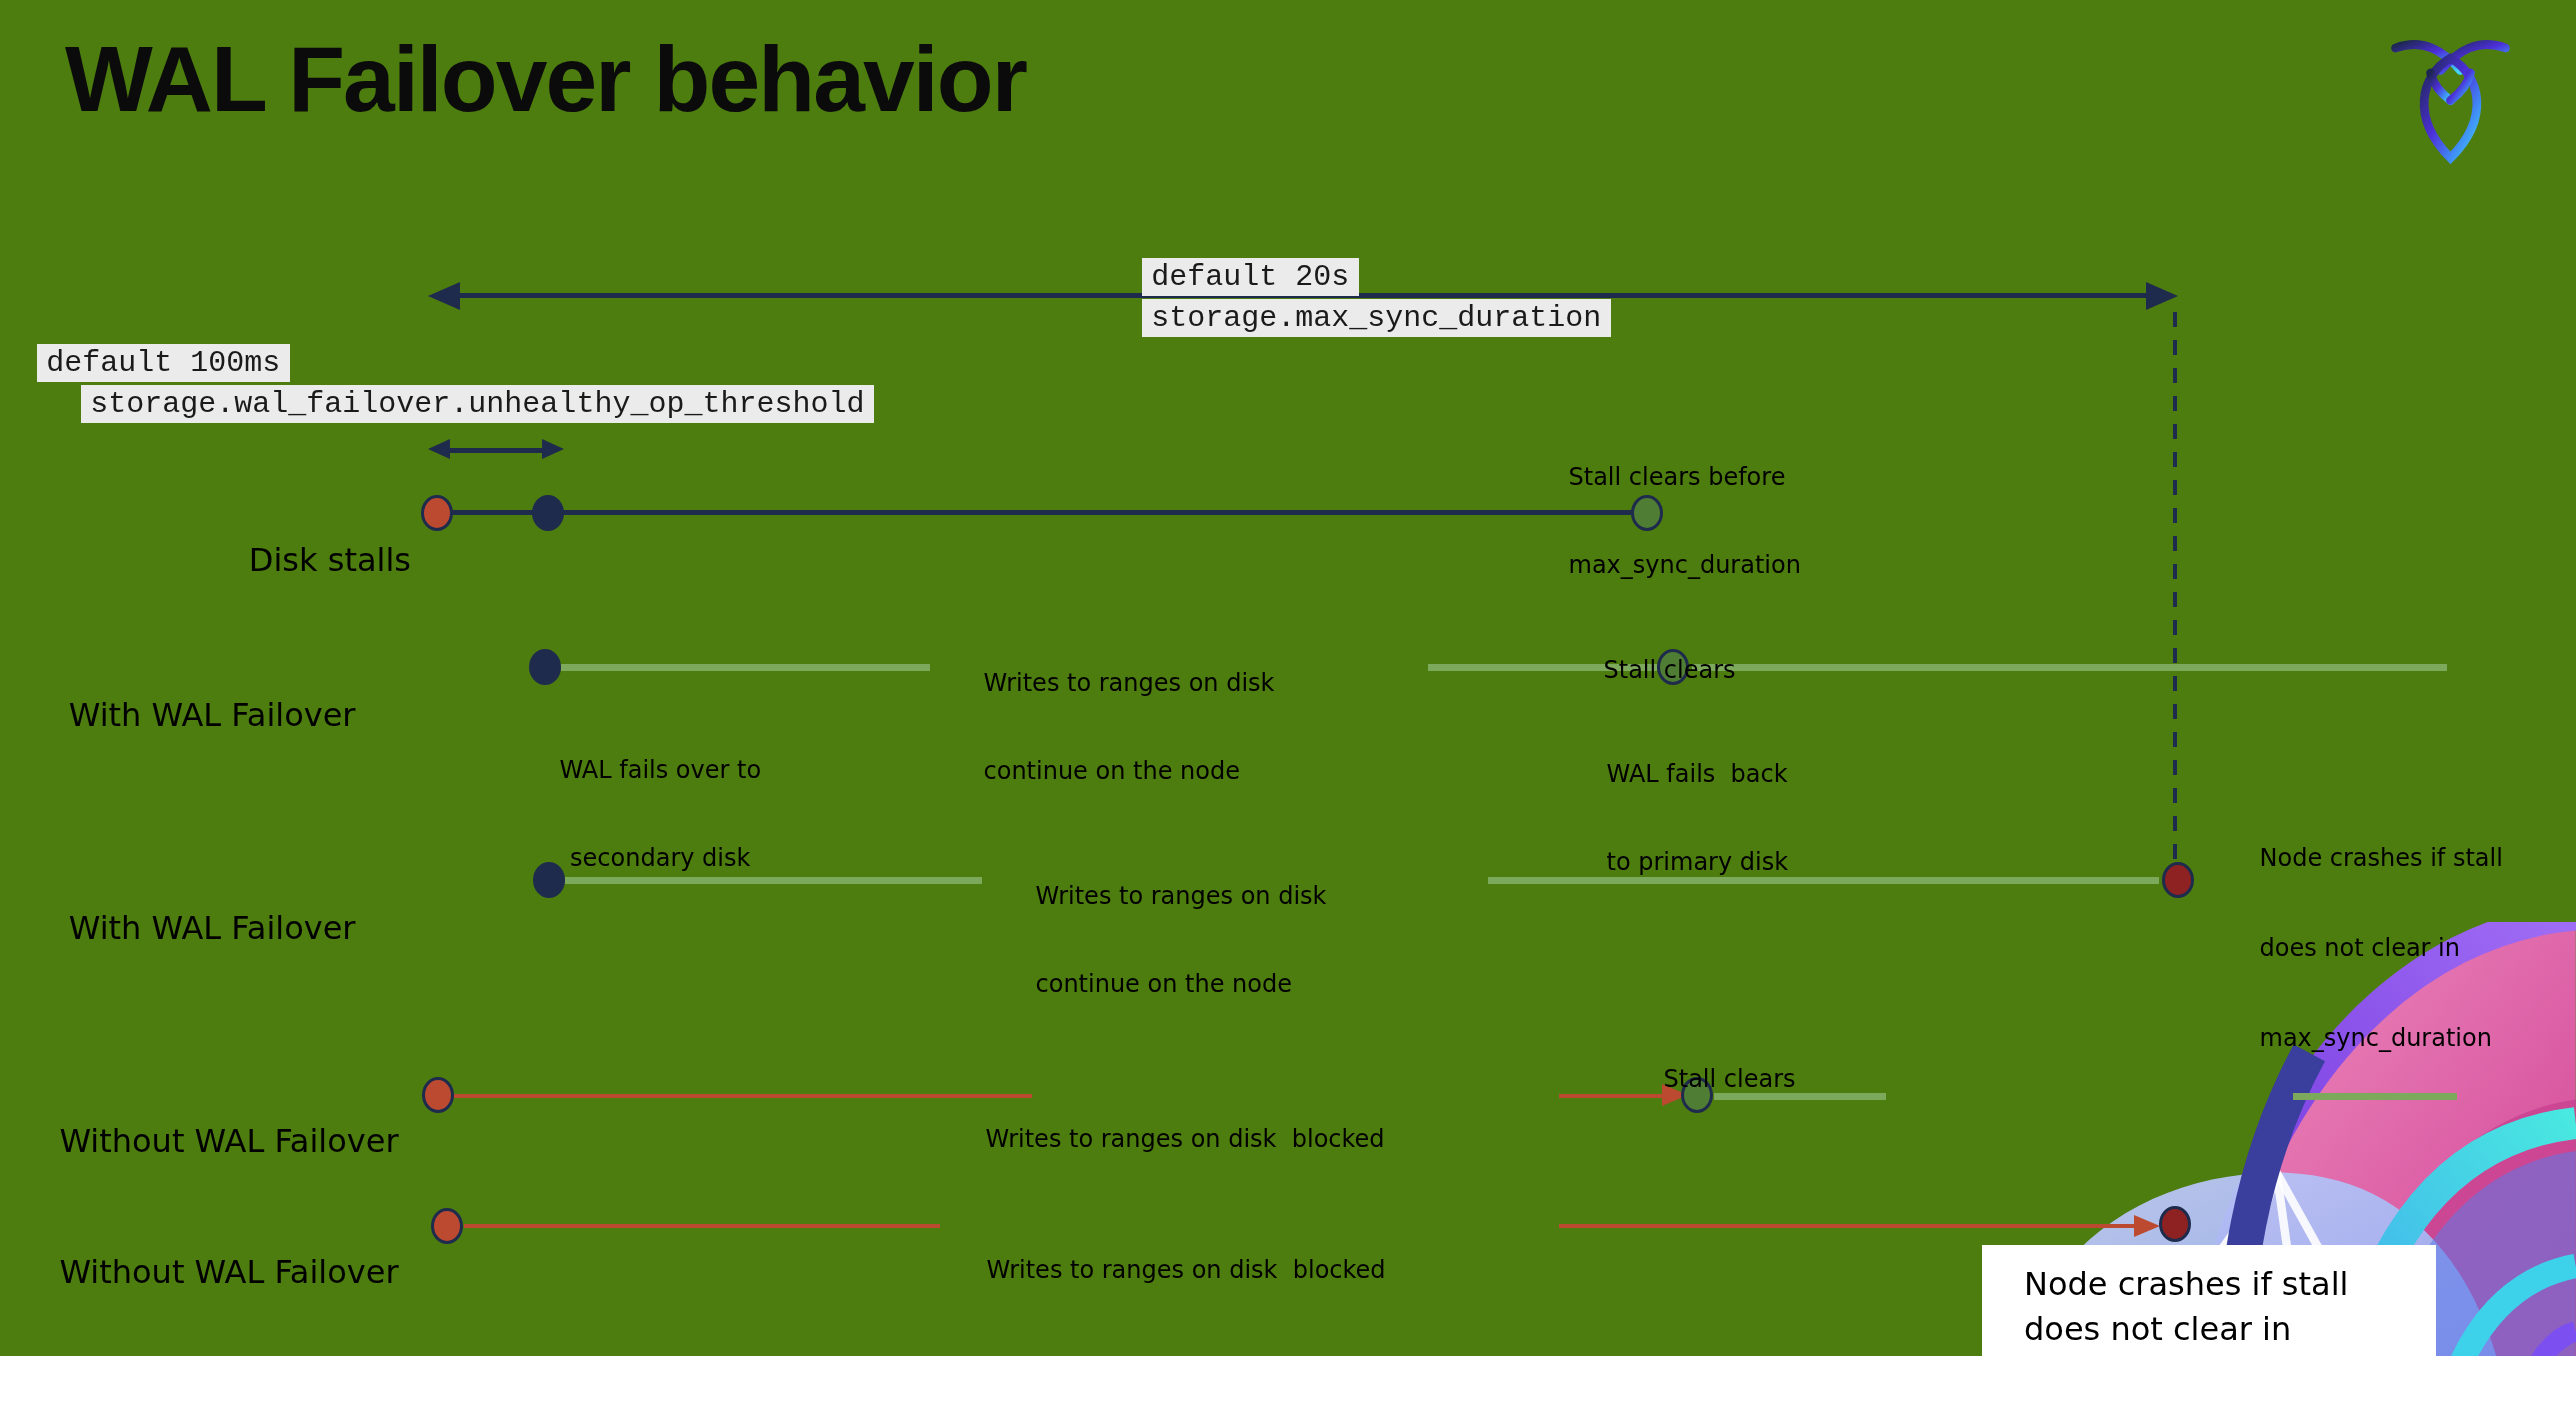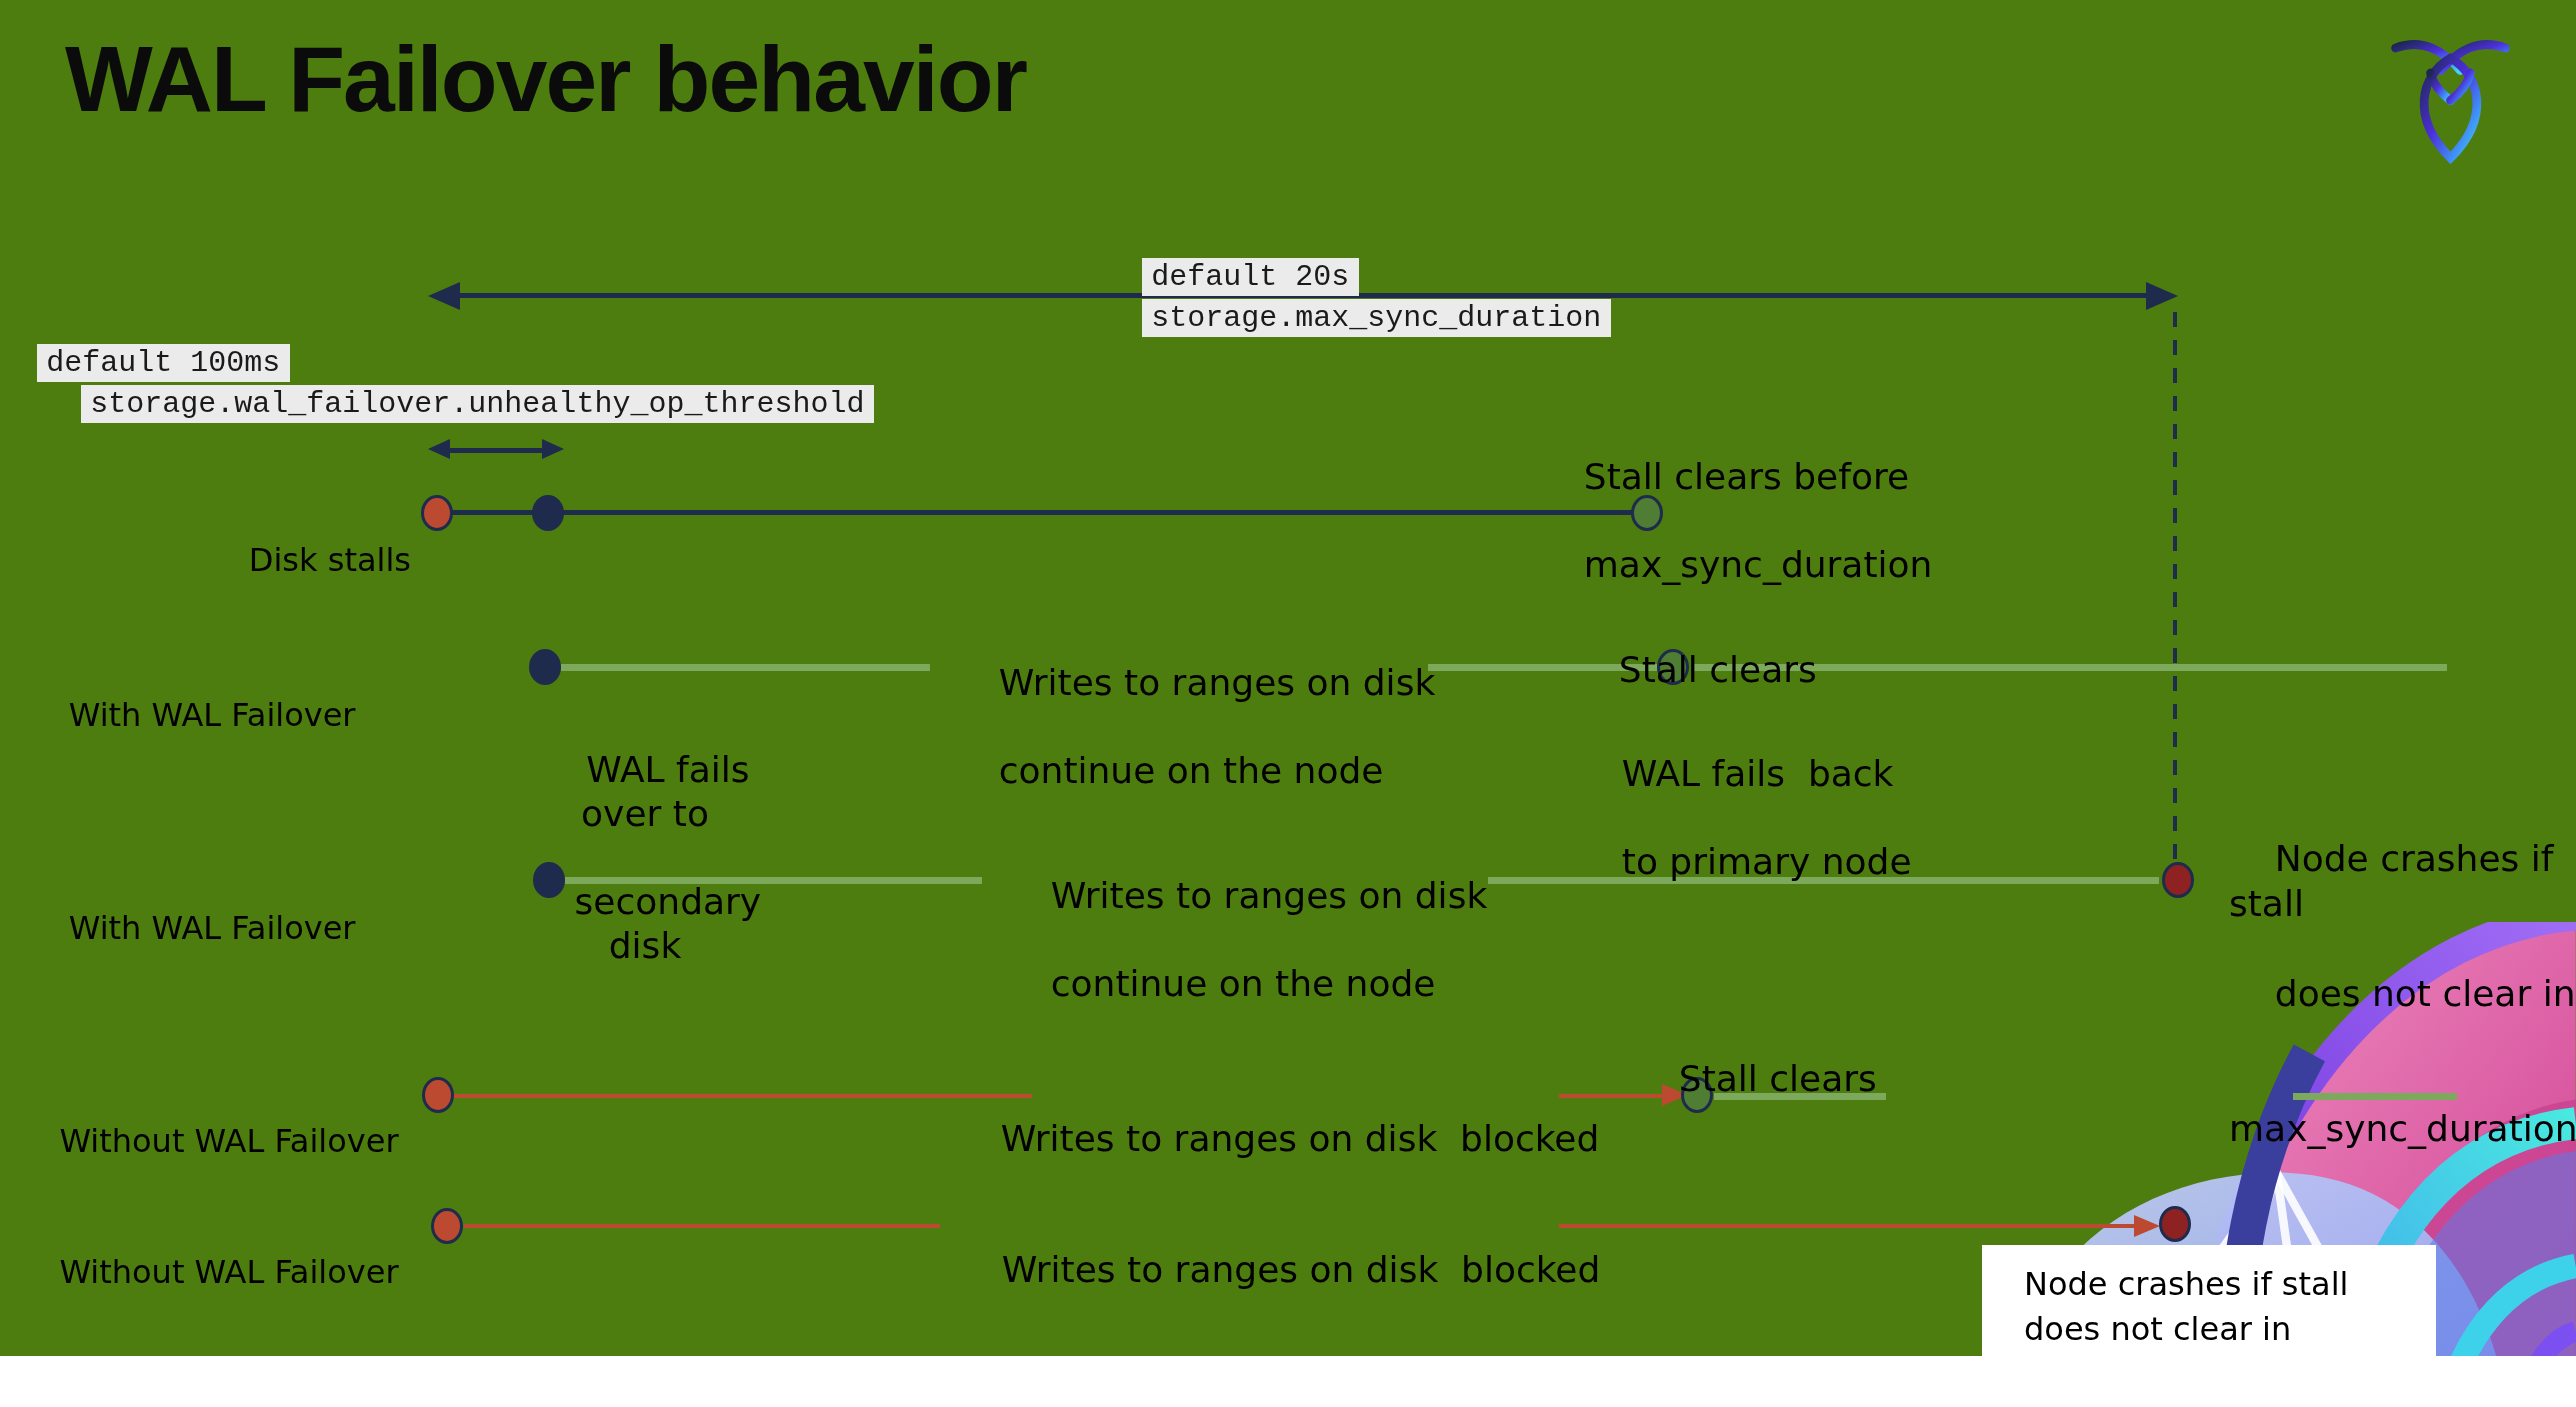--- a/index.html
+++ b/index.html
@@ -7,7 +7,7 @@
           font-family:"DejaVu Sans",sans-serif;}
   .title{position:absolute;left:65px;top:26px;font-family:"Liberation Sans",sans-serif;
          font-weight:700;font-size:93px;letter-spacing:-1.9px;color:#0b0b0b;z-index:3;}
-  .lbl{position:absolute;font-family:"DejaVu Sans",sans-serif;font-size:36px;color:#000;
+  .lbl{position:absolute;font-family:"DejaVu Sans",sans-serif;font-size:24px;color:#000;
        z-index:4;line-height:44px;white-space:pre-wrap;}
   .rowlbl{font-size:32px;}
   .center{text-align:center;}

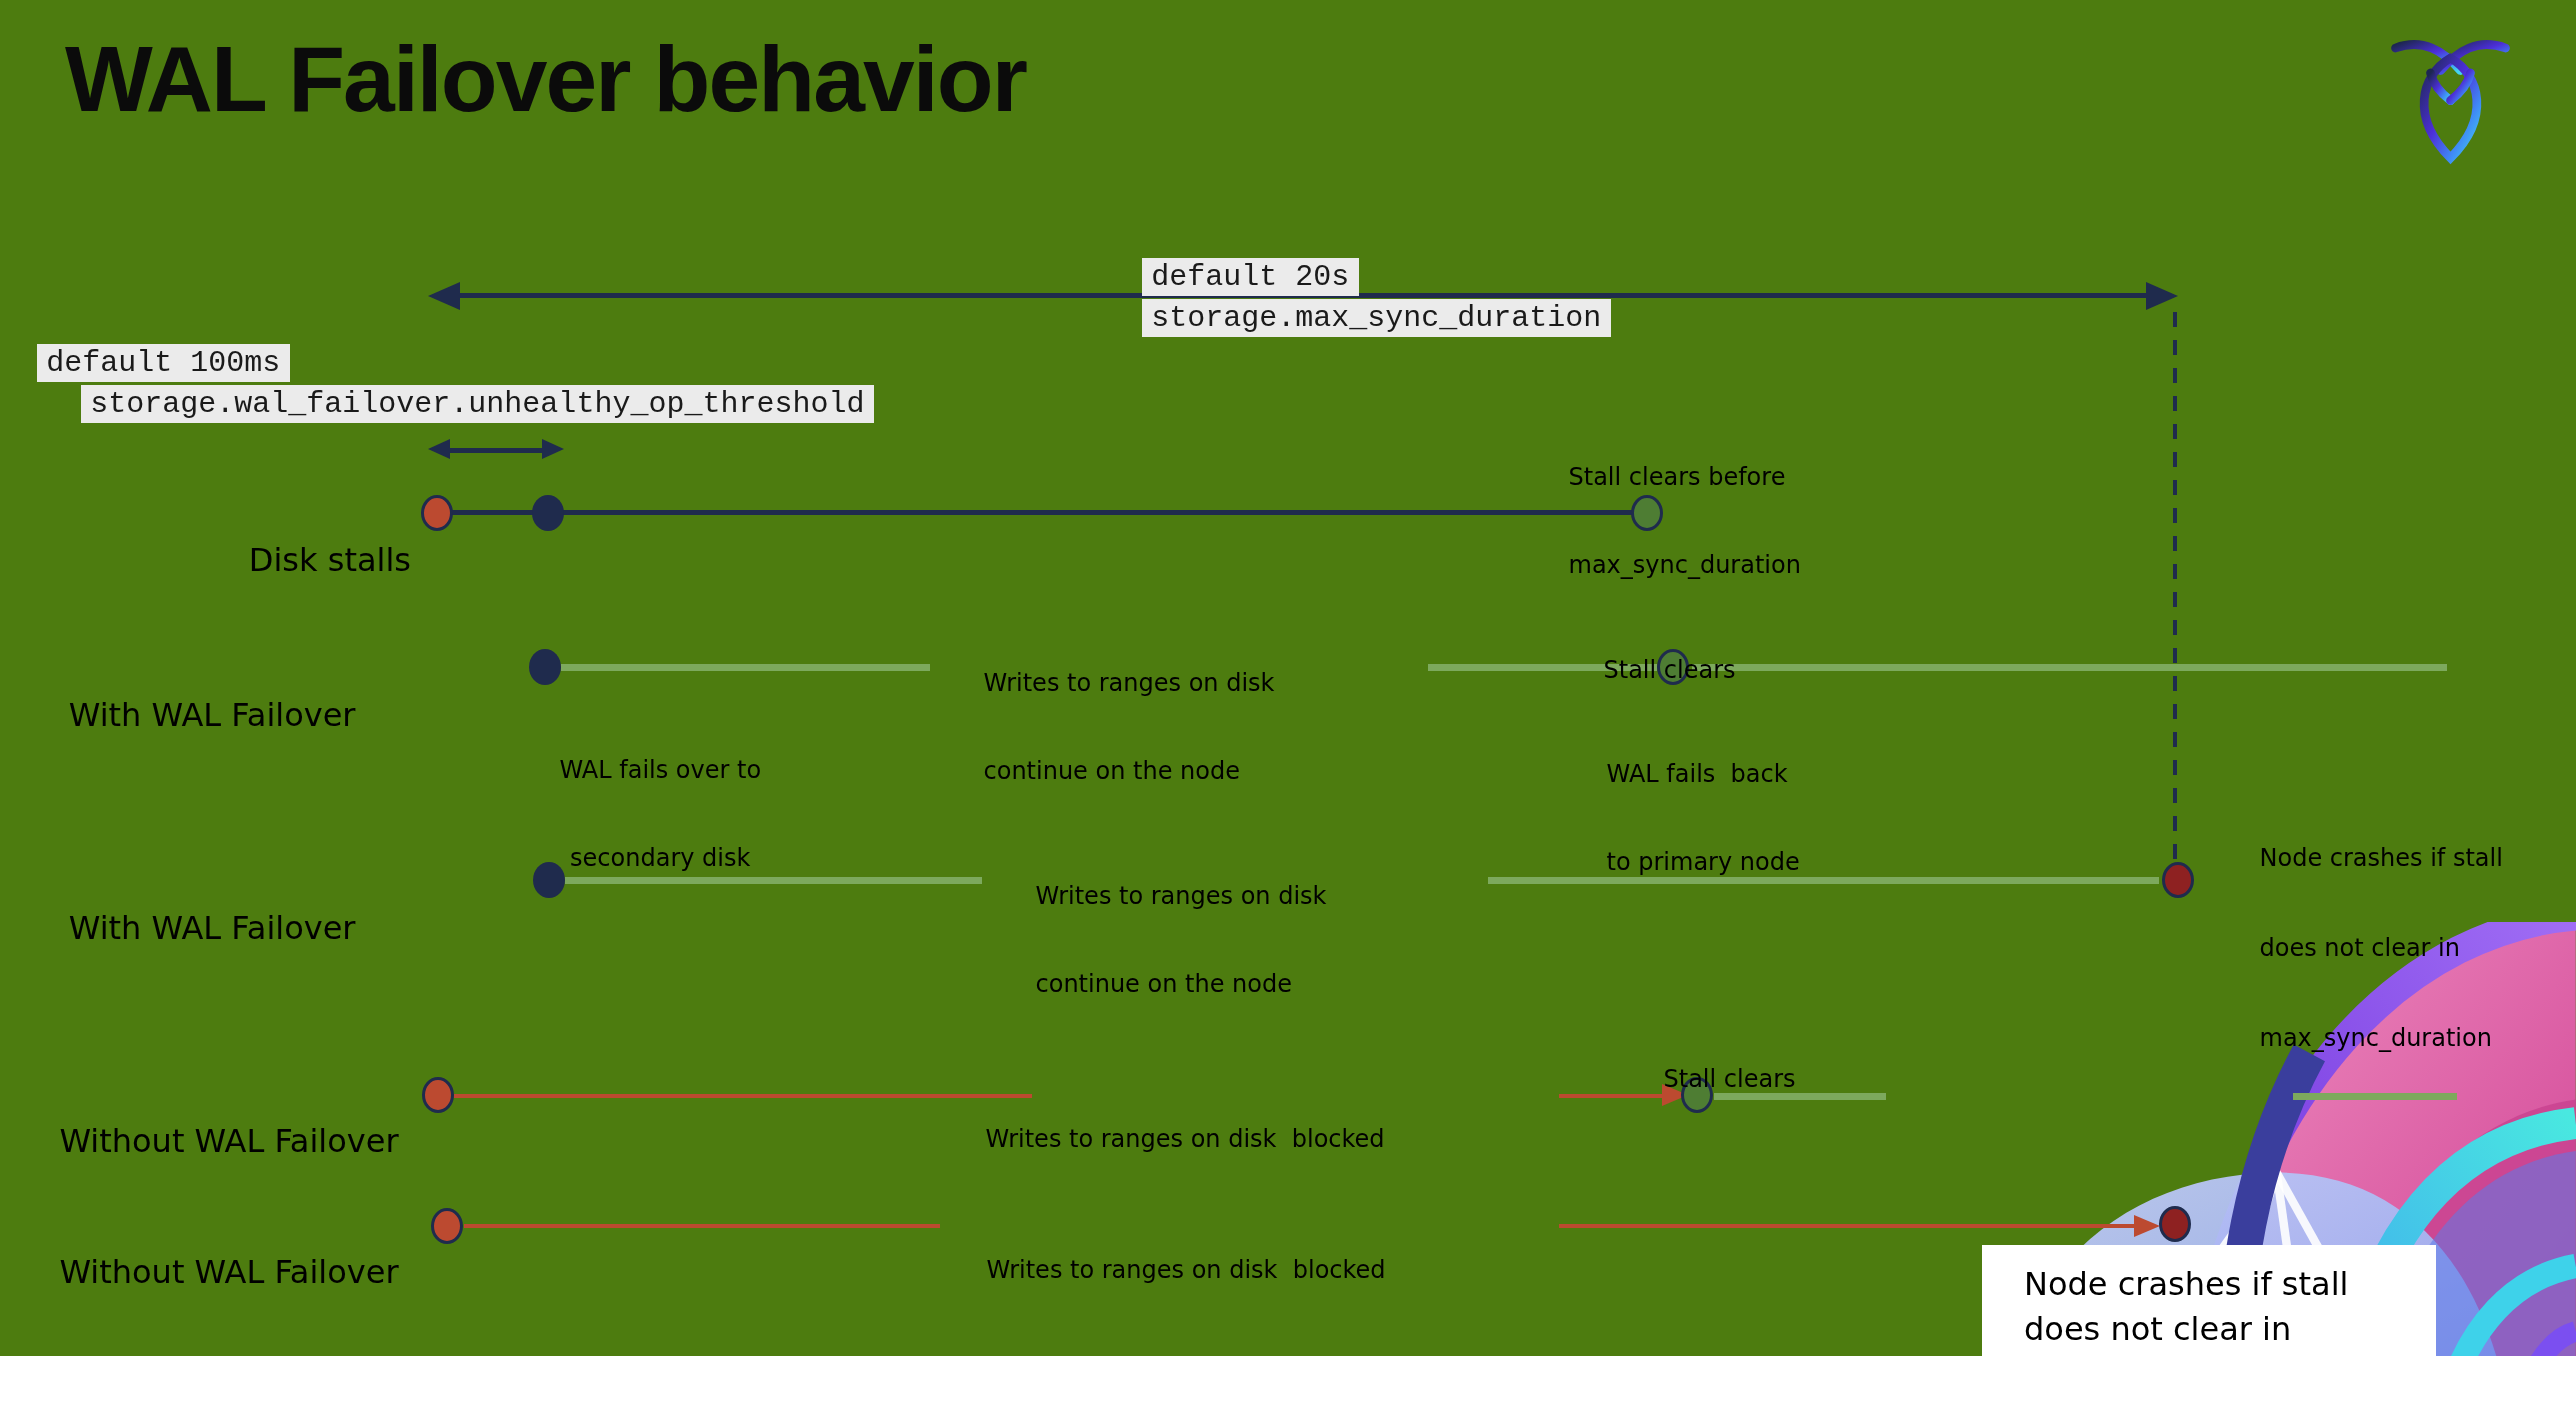--- a/index.html
+++ b/index.html
@@ -153,7 +153,7 @@
   </div>
   <div class="lbl" style="left:1576px;top:708px;">
     <span>WAL fails  back</span><br>
-    <span>to primary node</span>
+    <span>to primary disk</span>
   </div>
 
   <div class="lbl rowlbl" style="left:28px;top:862px;">

